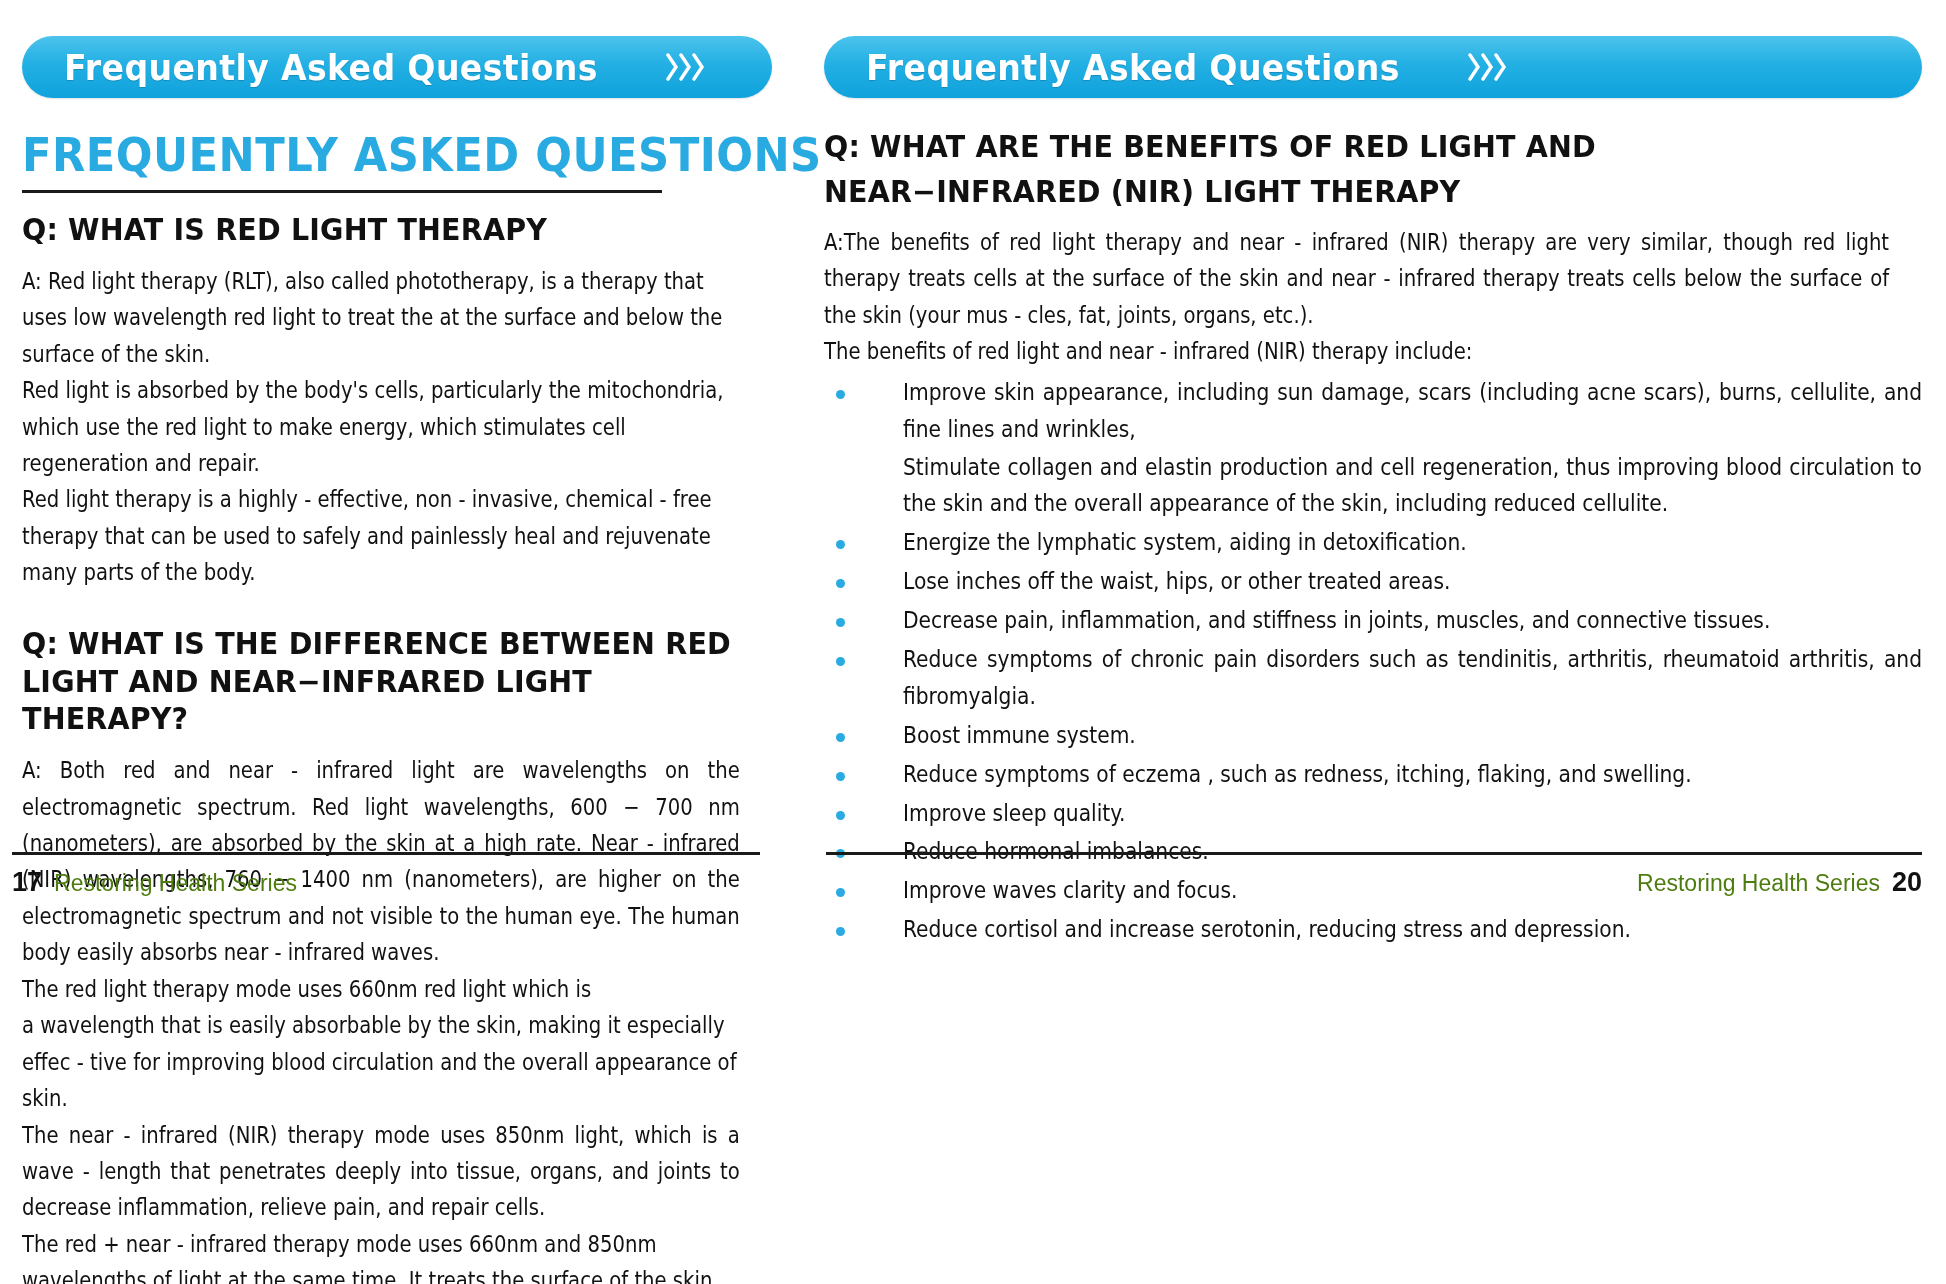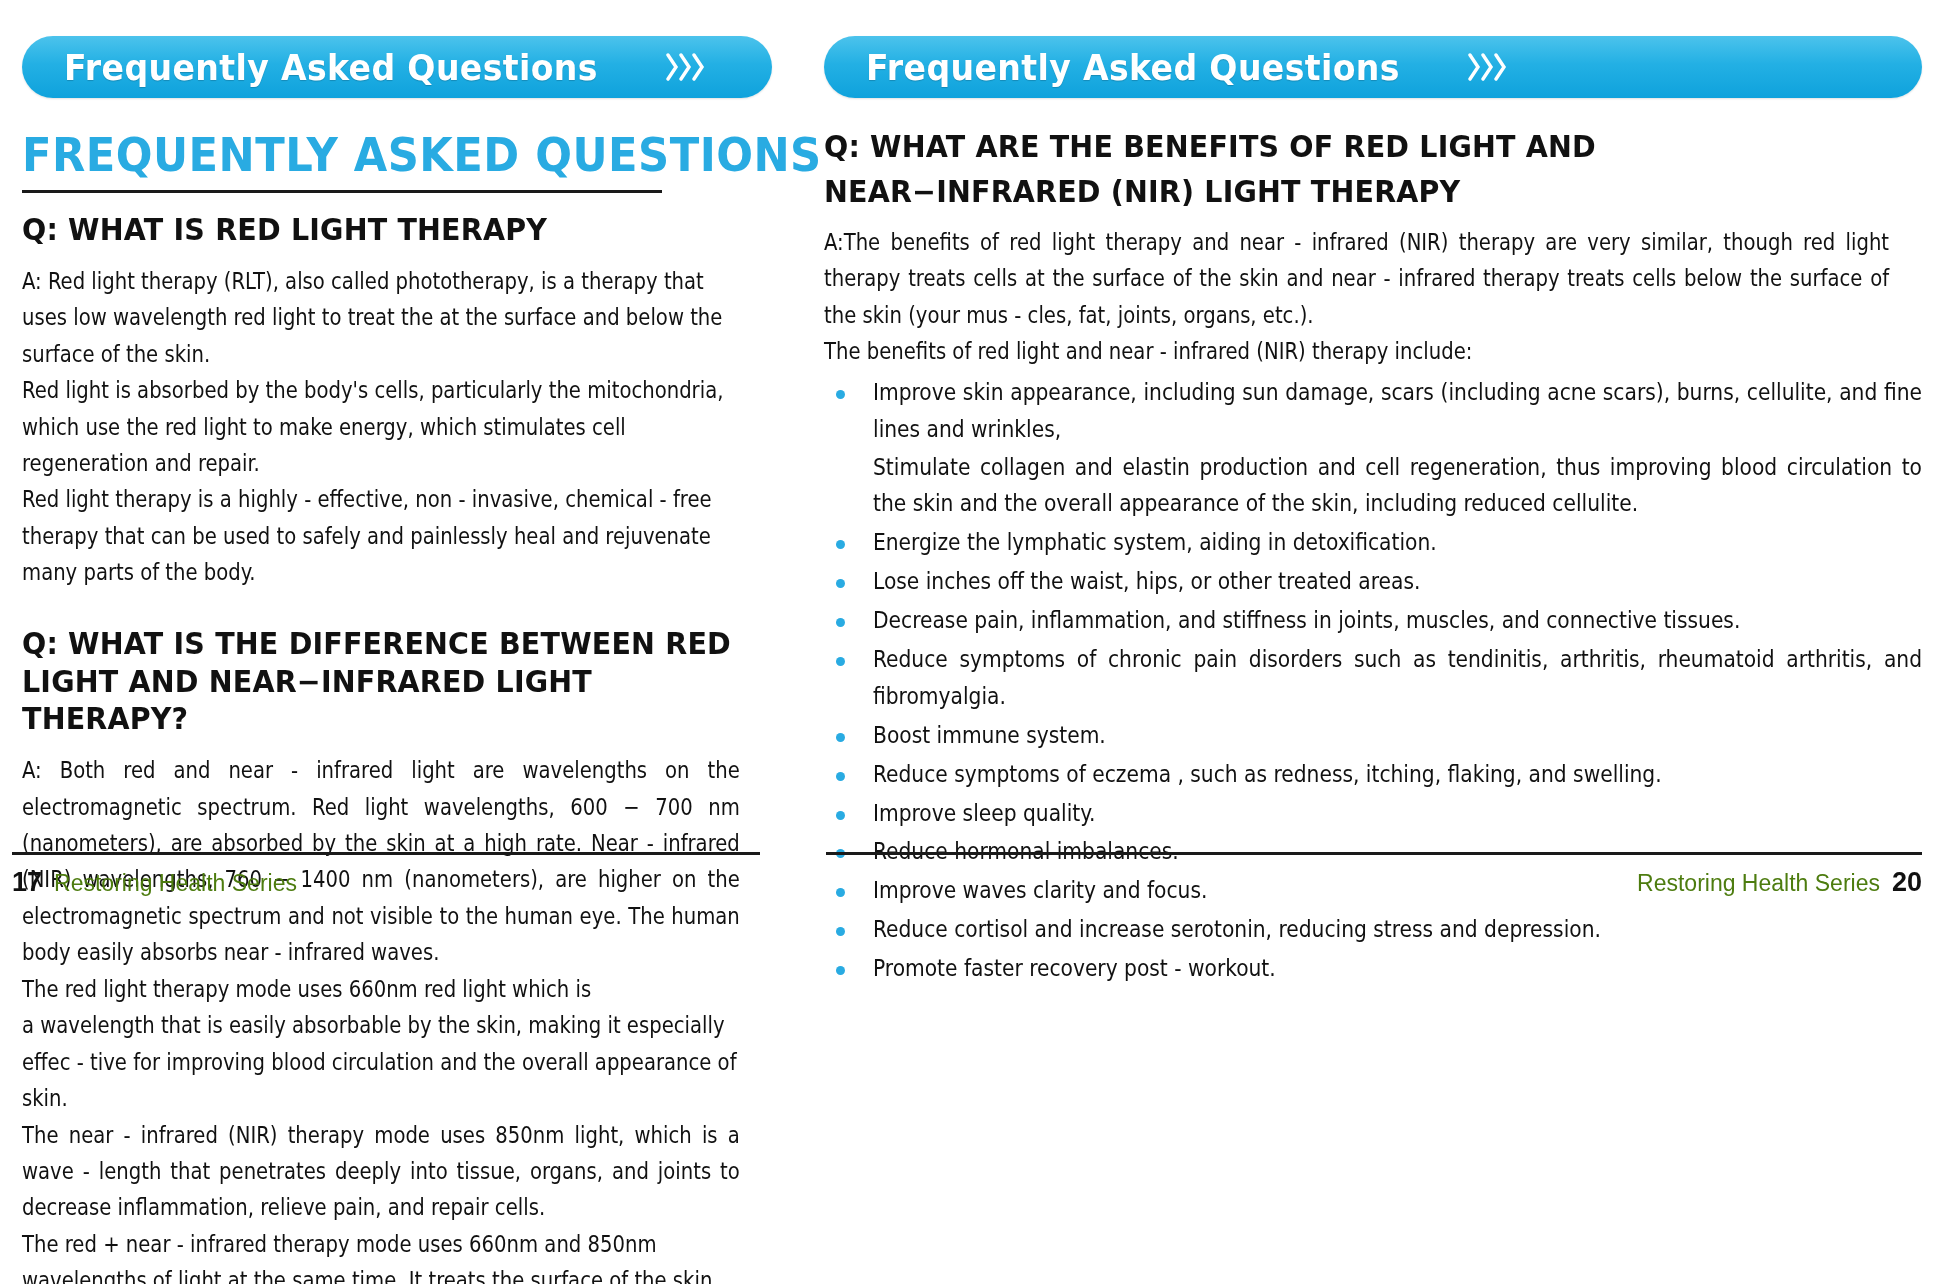--- a/index.html
+++ b/index.html
@@ -97,6 +97,7 @@
   .bullet-row {
     display:flex; align-items:flex-start;
     margin-bottom:2px;
+    gap:30px;
   }
   .bullet-dot {
     flex:0 0 auto;

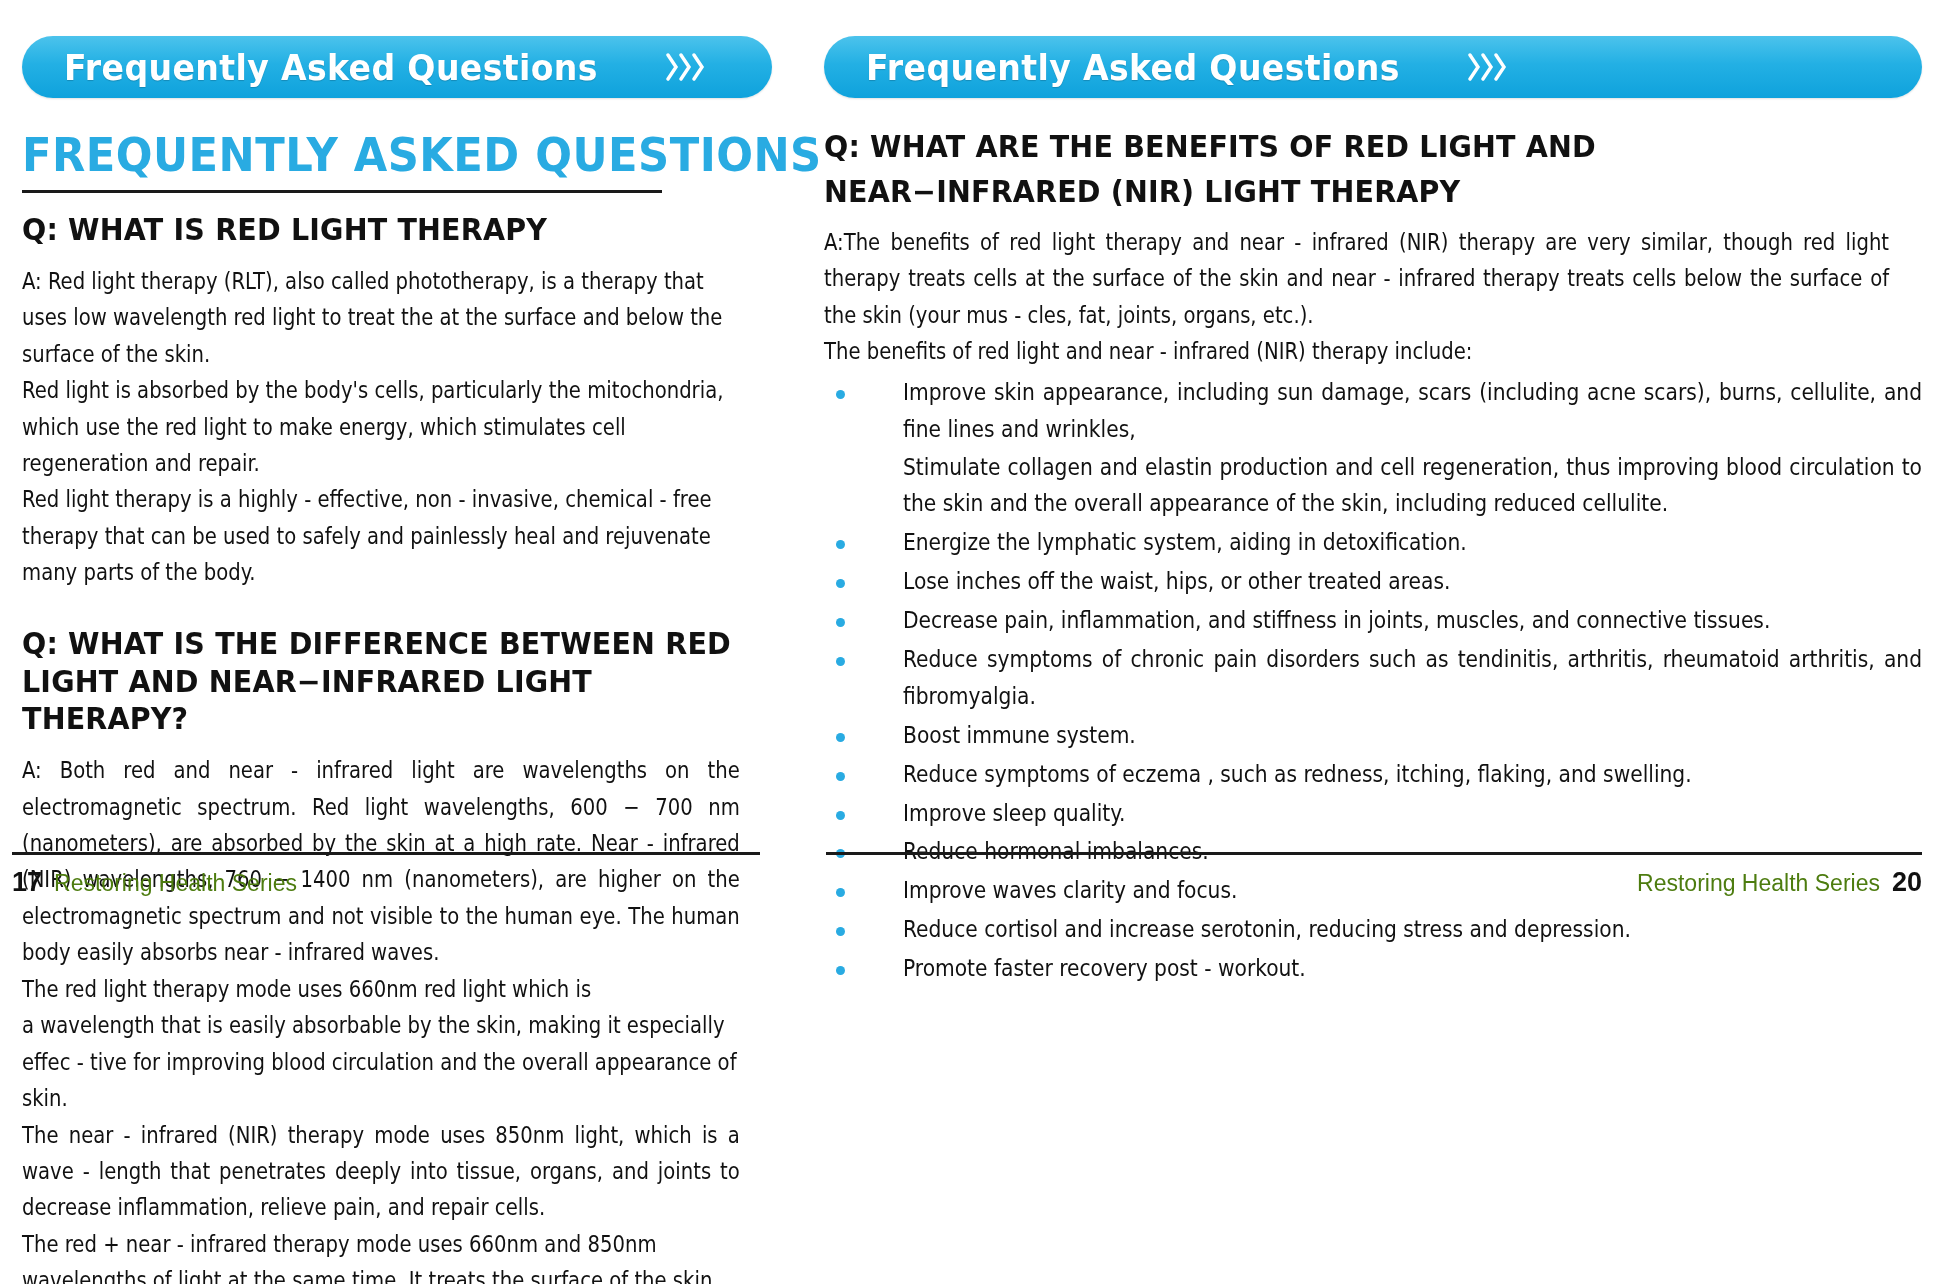--- a/index.html
+++ b/index.html
@@ -264,10 +264,6 @@
         <span class="bullet-dot"></span>
         <span class="bullet-text">Reduce cortisol and increase serotonin, reducing stress and depression.</span>
       </li>
-      <li class="bullet-row">
-        <span class="bullet-dot"></span>
-        <span class="bullet-text">Promote faster recovery post - workout.</span>
-      </li>
     </ul>
 
     <div class="footer footer-right-wrap">

